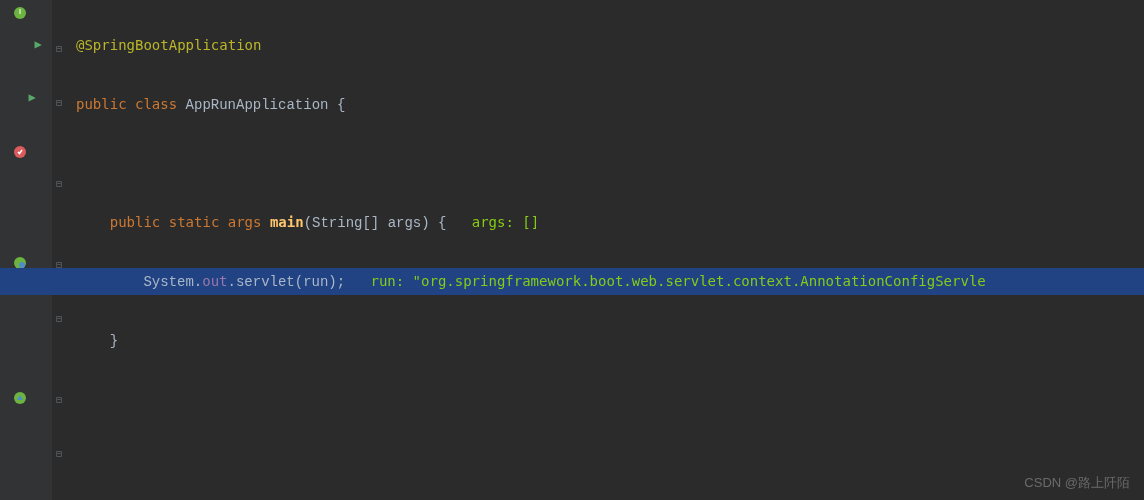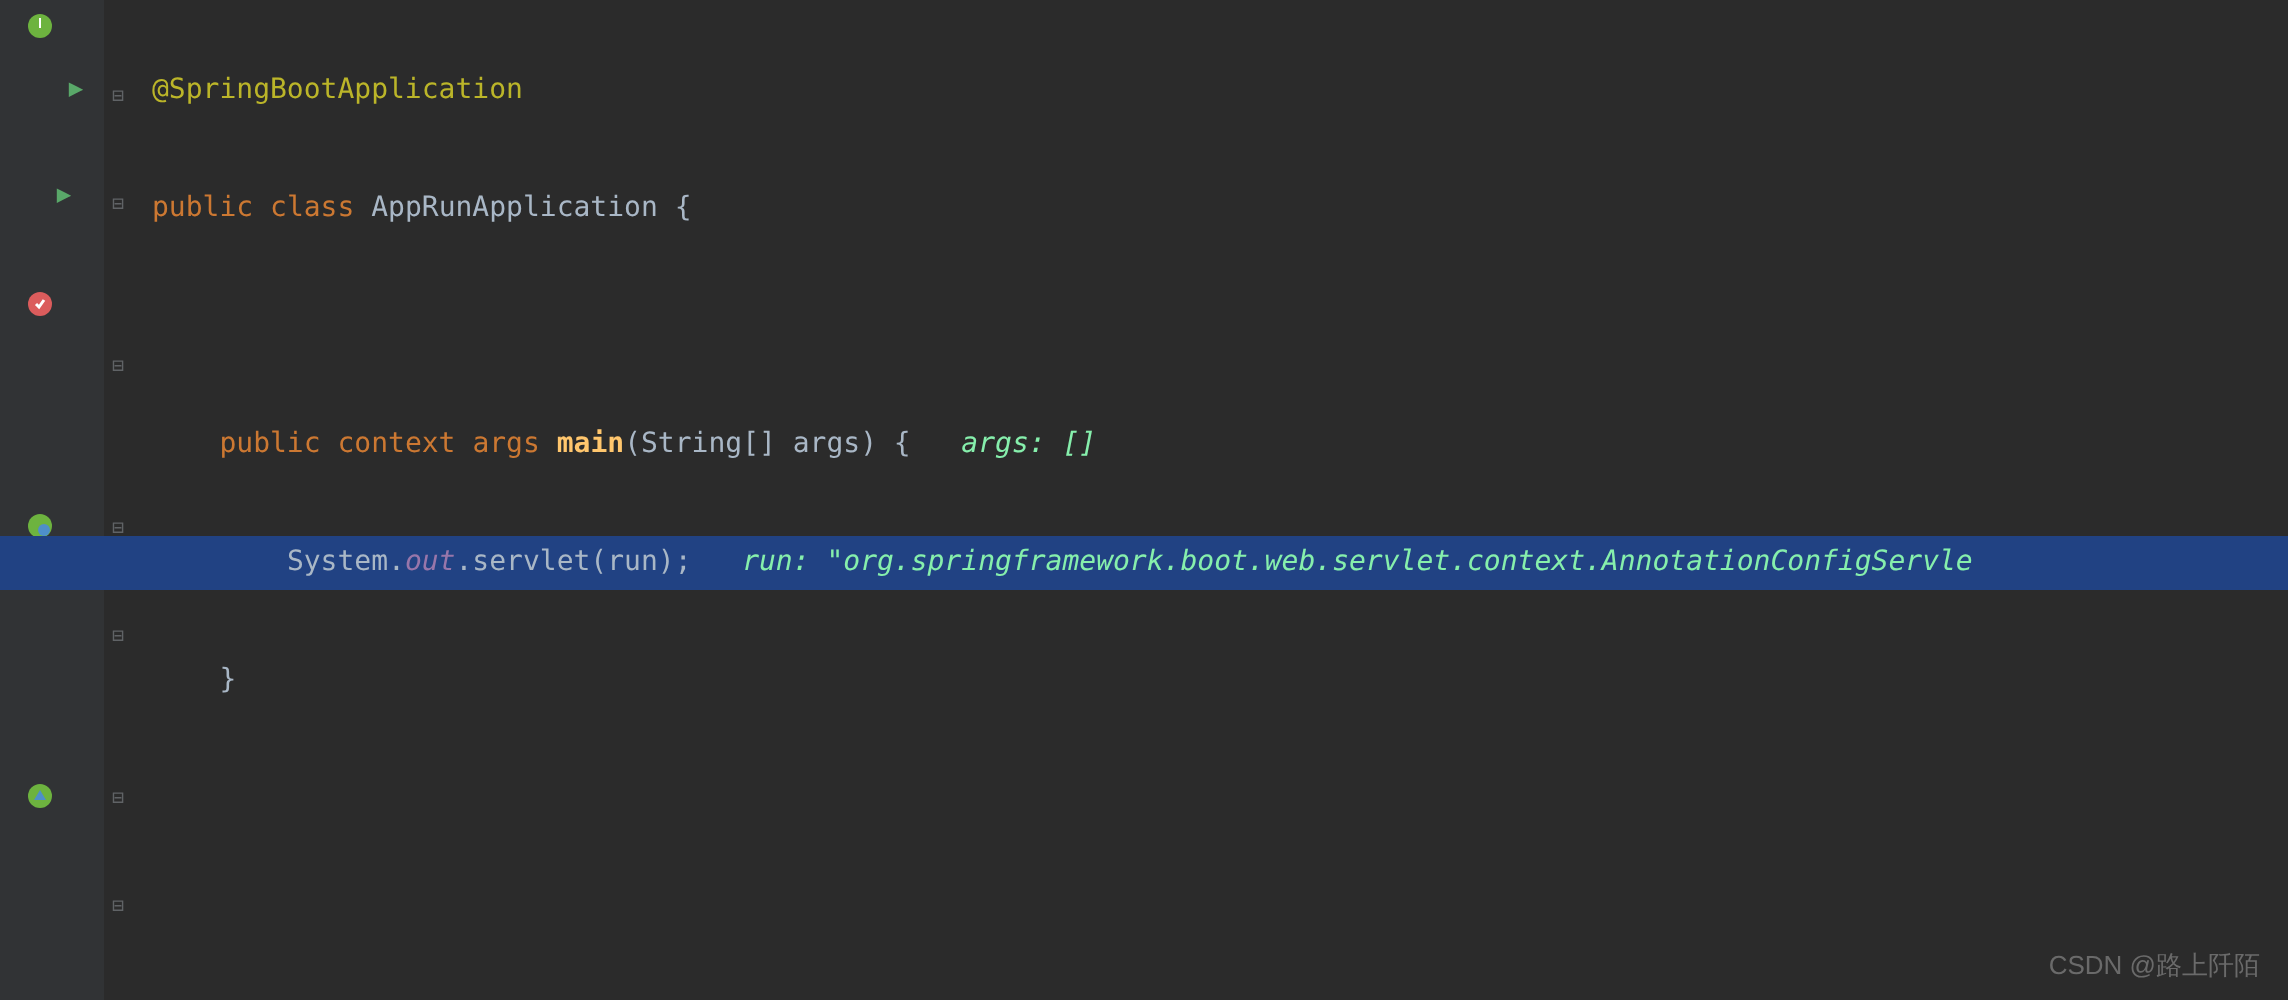--- a/index.html
+++ b/index.html
@@ -77,7 +77,7 @@
   .k-orange { color: #cc7832; margin-top: 12px; }
   .k-yellow { color: #bbb529; }
   .k-name   { color: #ffc66d; font-weight: bold; }
-  .k-plain  { color: #a9b7c6; }
+  .k-plain  { color: #a9b7c6; font-family: Liberation Mono, monospace; }
   .k-field  { color: #9876aa; font-style: italic; }
   .k-comment{ color: #86efac; font-style: italic; }
   .watermark {

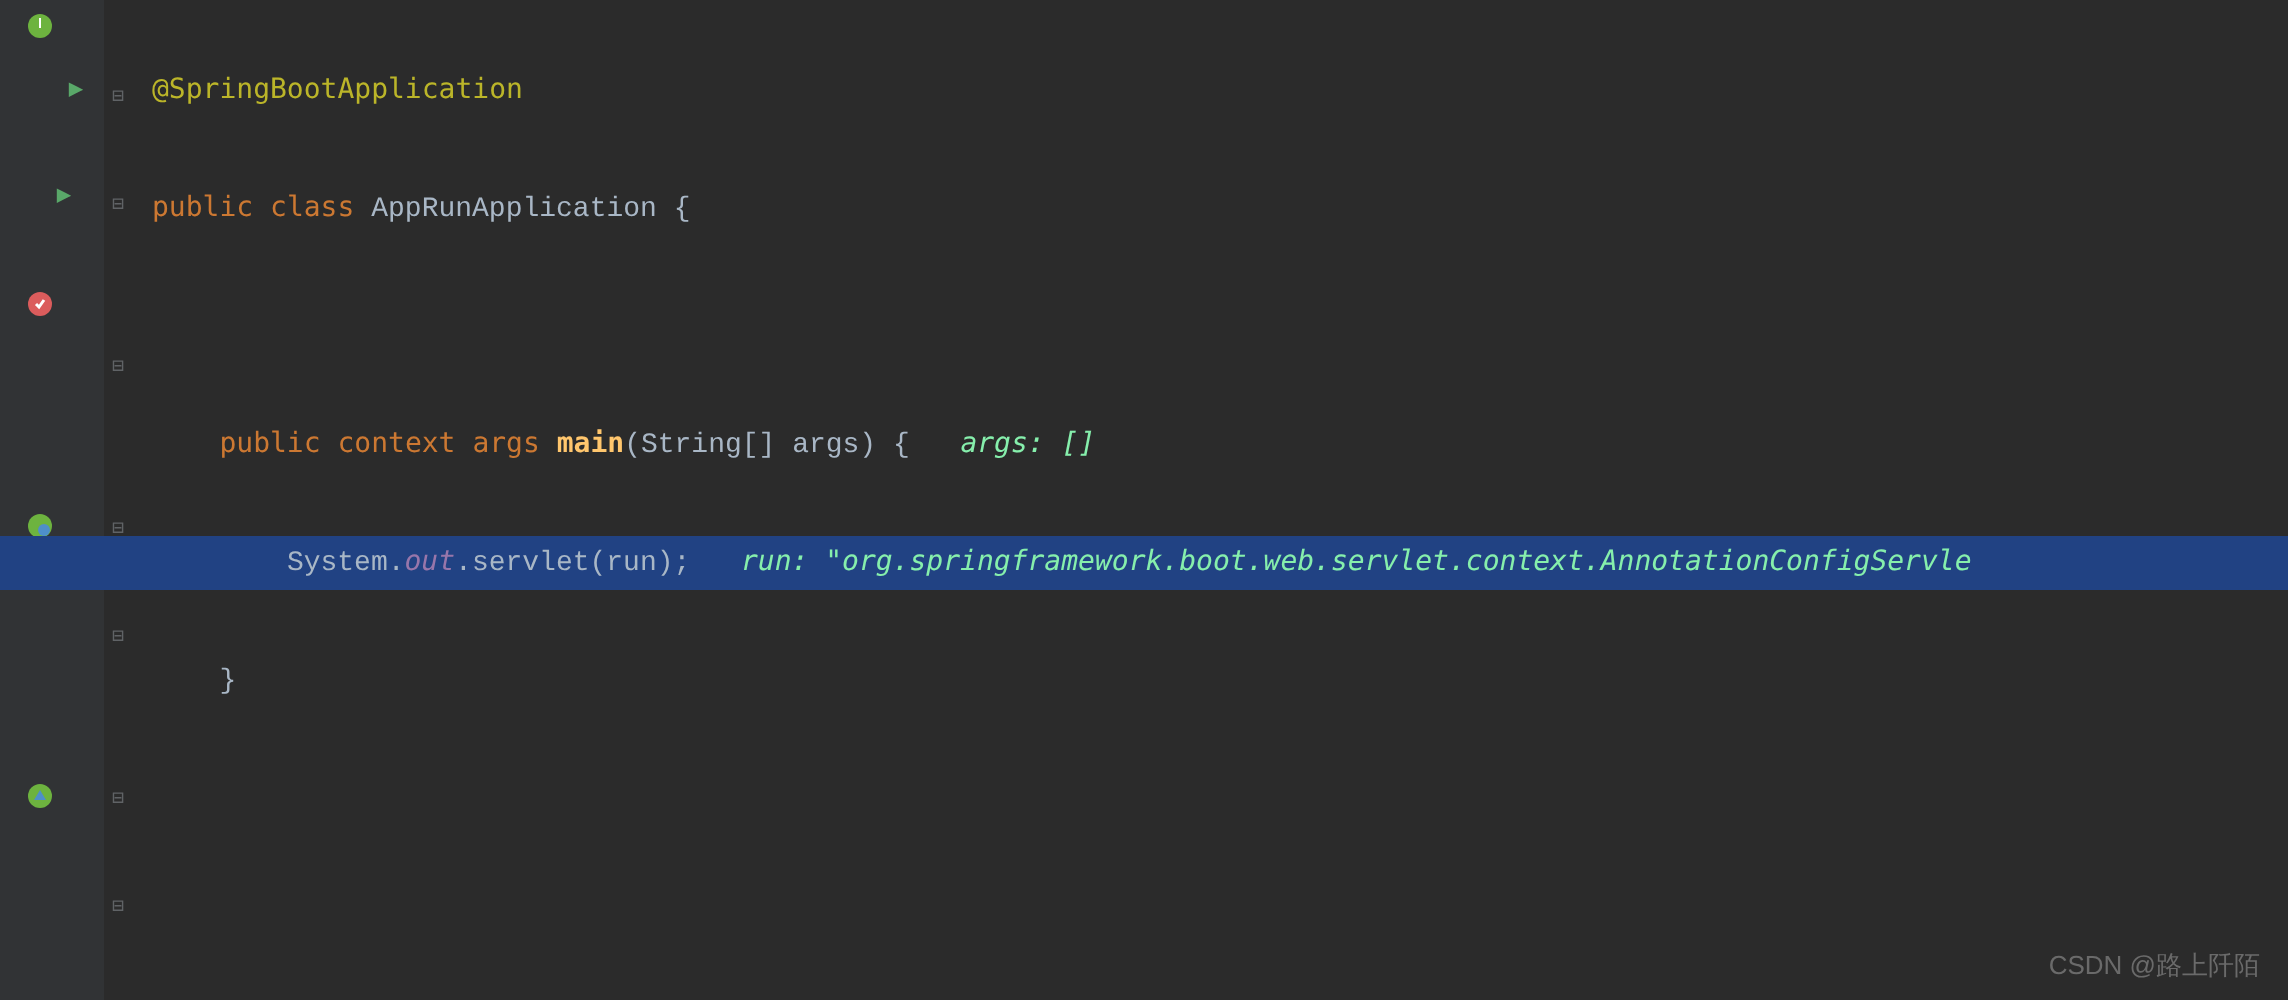--- a/index.html
+++ b/index.html
@@ -136,7 +136,7 @@
   <div class="line"><span class="k-yellow">@SpringBootApplication</span></div>
   <div class="line"><span class="k-orange">public</span> <span class="k-orange">class</span> <span class="k-plain">AppRunApplication</span> <span class="k-plain">{</span></div>
   <div class="line"></div>
-  <div class="line">    <span class="k-orange">public</span> <span class="k-orange">context</span> <span class="k-orange">args</span> <span class="k-name">main</span><span class="k-plain">(String[] args) {</span>   <span class="k-comment">args: []</span></div>
+  <div class="line">    <span class="k-orange">public</span> <span class="k-orange">static</span> <span class="k-orange">args</span> <span class="k-name">main</span><span class="k-plain">(String[] args) {</span>   <span class="k-comment">args: []</span></div>
   <div class="line highlight">        <span class="k-plain">System.</span><span class="k-field">out</span><span class="k-plain">.servlet(run);</span>   <span class="k-comment">run: "org.springframework.boot.web.servlet.context.AnnotationConfigServle</span></div>
   <div class="line">    <span class="k-plain">}</span></div>
   <div class="line"></div>

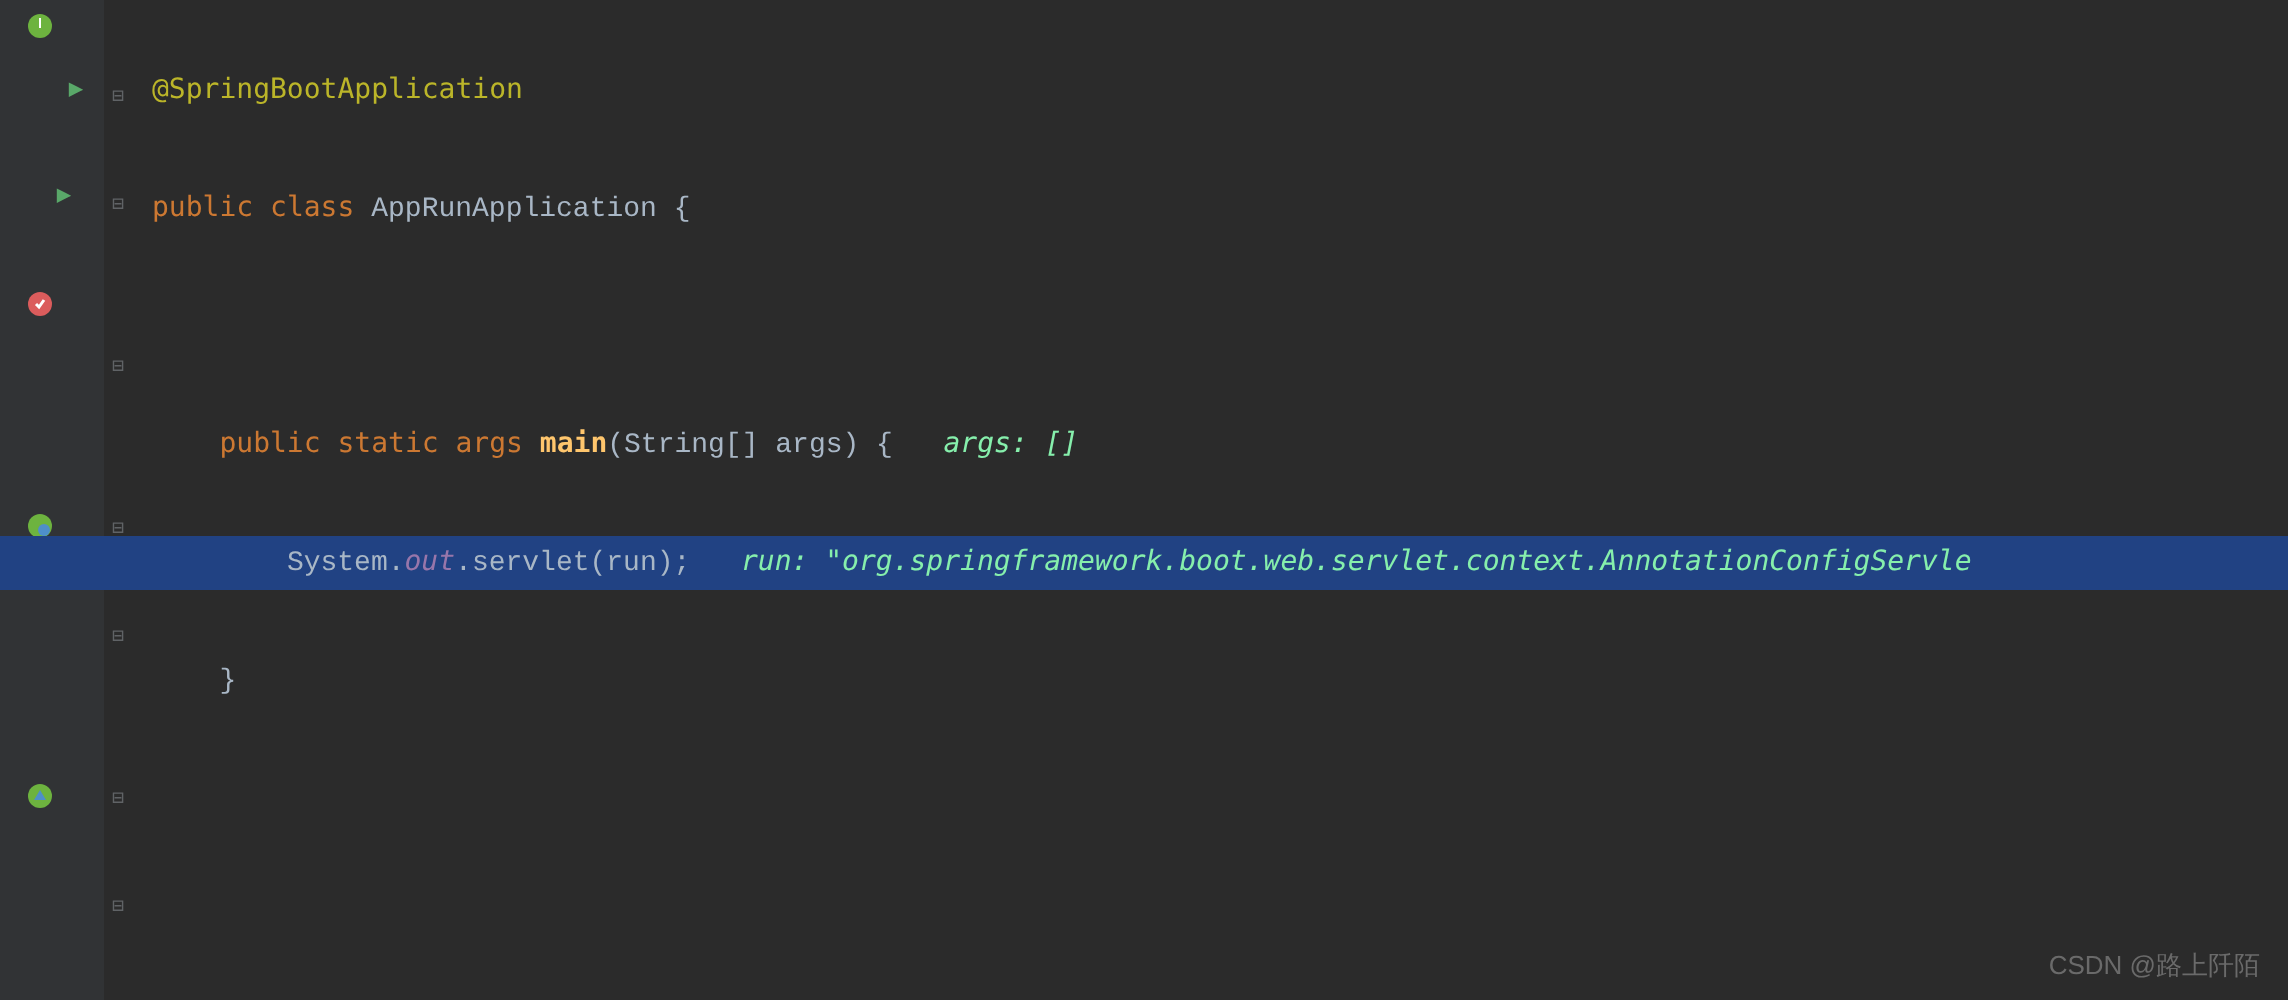--- a/index.html
+++ b/index.html
@@ -79,7 +79,7 @@
   .k-name   { color: #ffc66d; font-weight: bold; }
   .k-plain  { color: #a9b7c6; font-family: Liberation Mono, monospace; }
   .k-field  { color: #9876aa; font-style: italic; }
-  .k-comment{ color: #86efac; font-style: italic; }
+  .k-comment{ color: #84cc16; }
   .watermark {
     position: absolute;
     right: 14px;

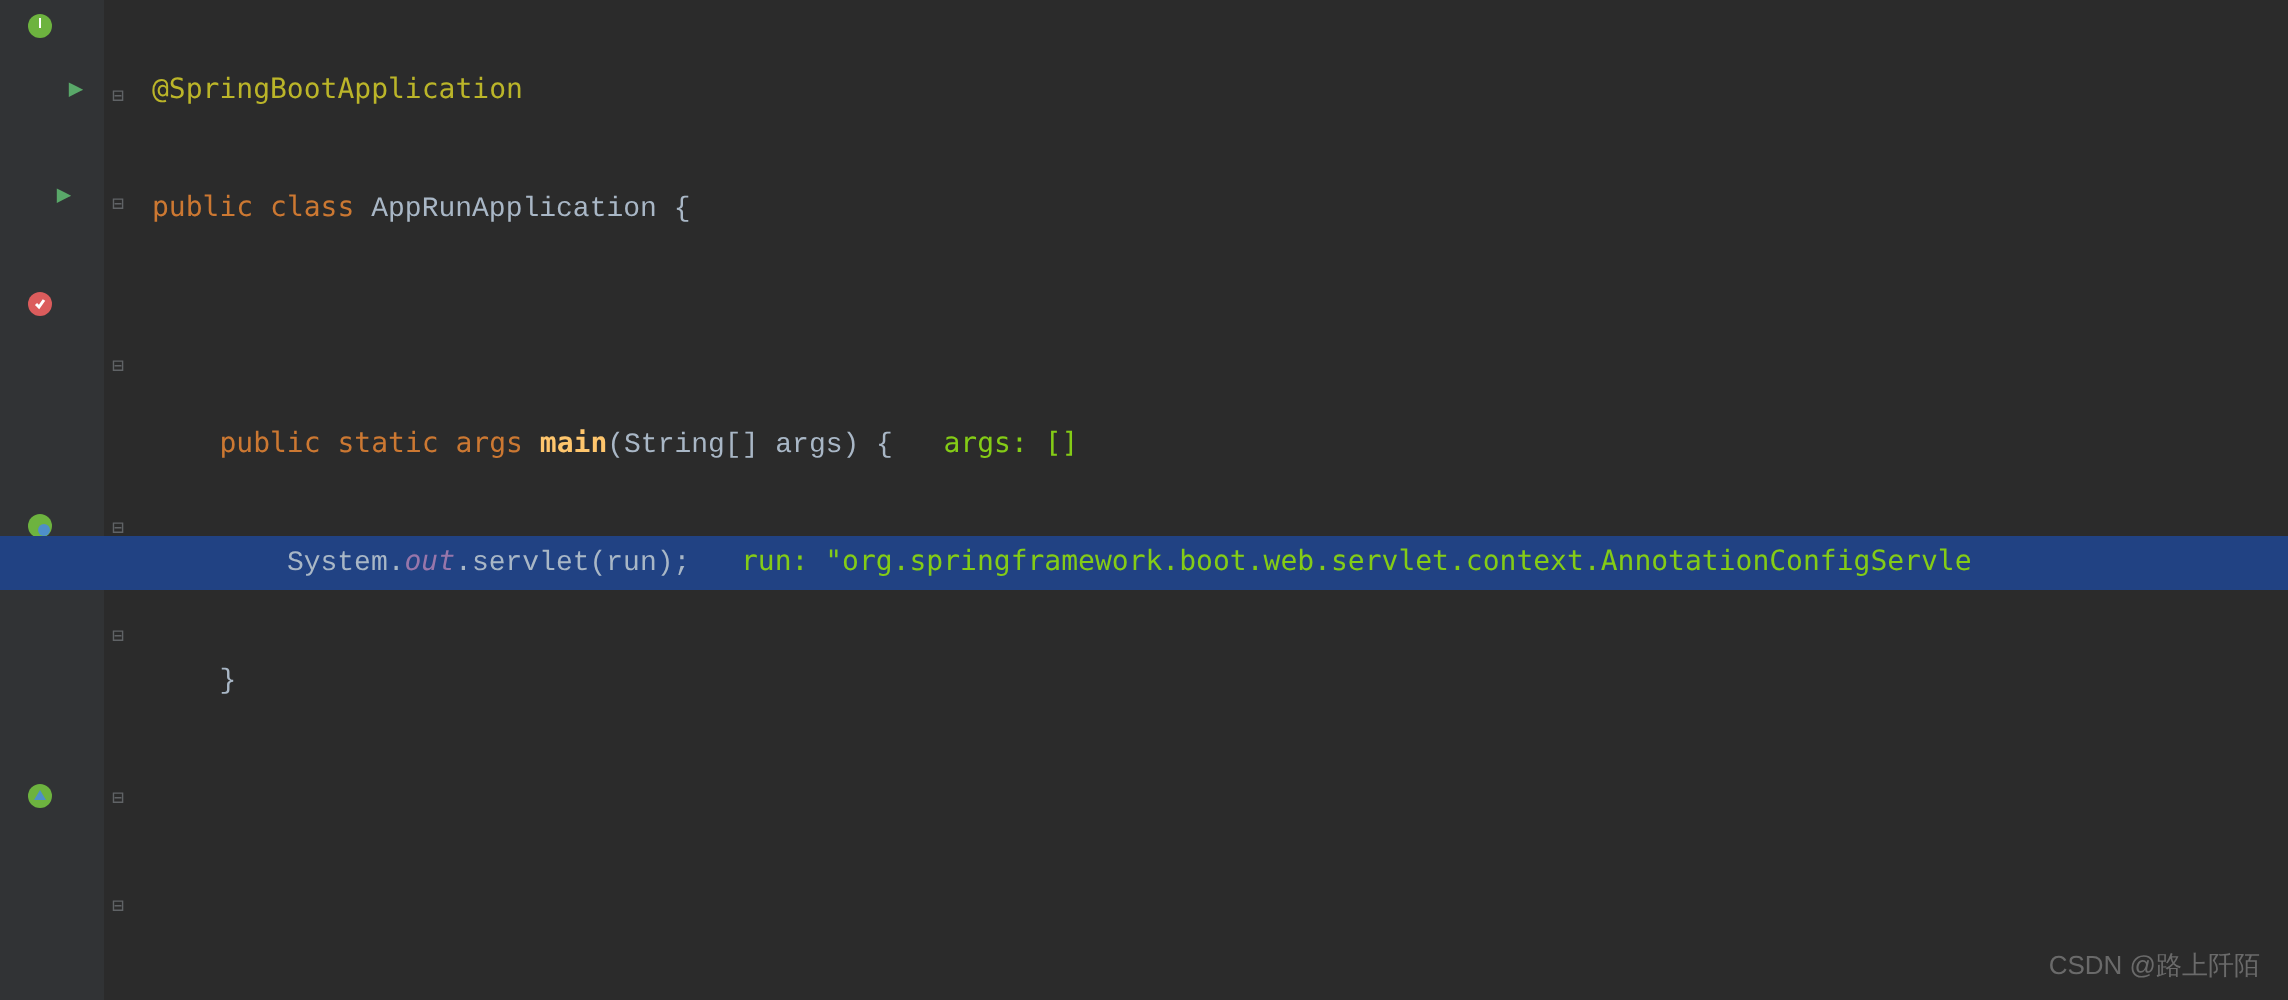--- a/index.html
+++ b/index.html
@@ -78,7 +78,7 @@
   .k-yellow { color: #bbb529; }
   .k-name   { color: #ffc66d; font-weight: bold; }
   .k-plain  { color: #a9b7c6; font-family: Liberation Mono, monospace; }
-  .k-field  { color: #9876aa; font-style: italic; }
+  .k-field  { color: #9876aa; }
   .k-comment{ color: #84cc16; }
   .watermark {
     position: absolute;

